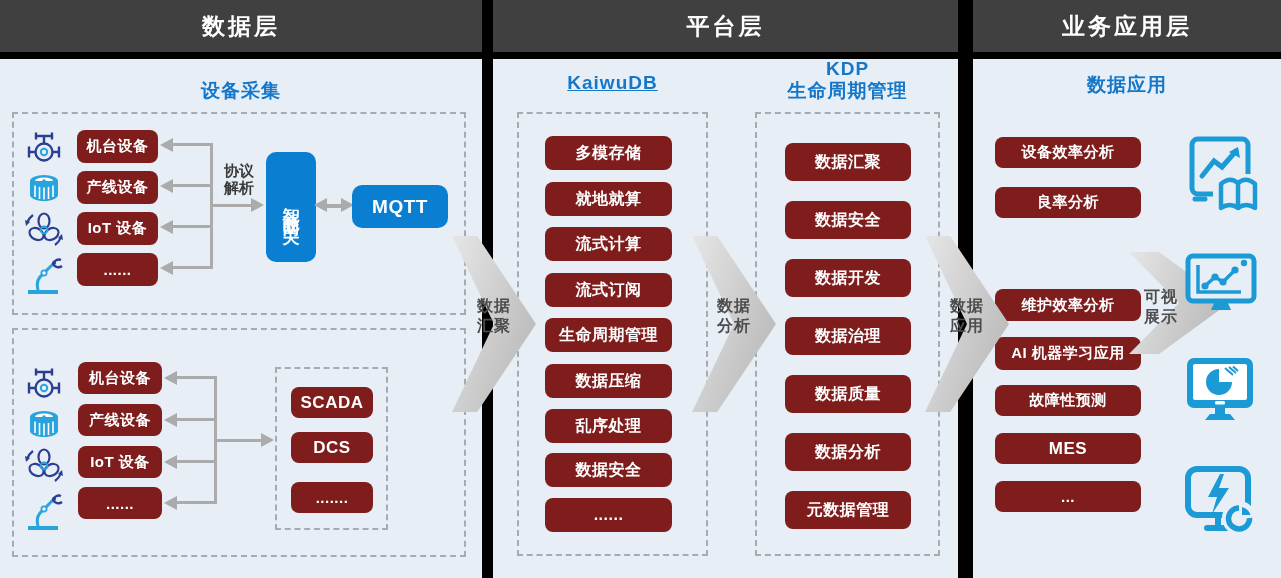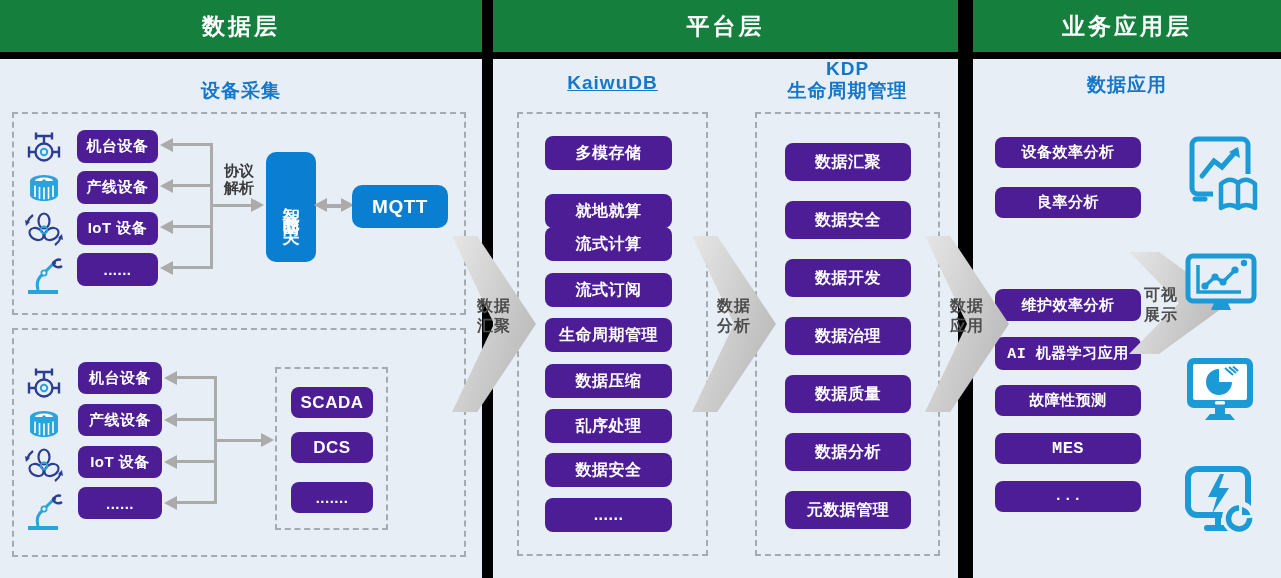--- a/index.html
+++ b/index.html
@@ -10,7 +10,7 @@
   }
   .panel{position:absolute;top:0;height:578px;}
   .panel-header{
-    position:absolute;top:0;left:0;right:0;height:52px;background:#15803d;
+    position:absolute;top:0;left:0;right:0;height:52px;background:#404040;
     color:#fff;display:flex;align-items:center;justify-content:center;
     font-size:23px;letter-spacing:3px;
   }

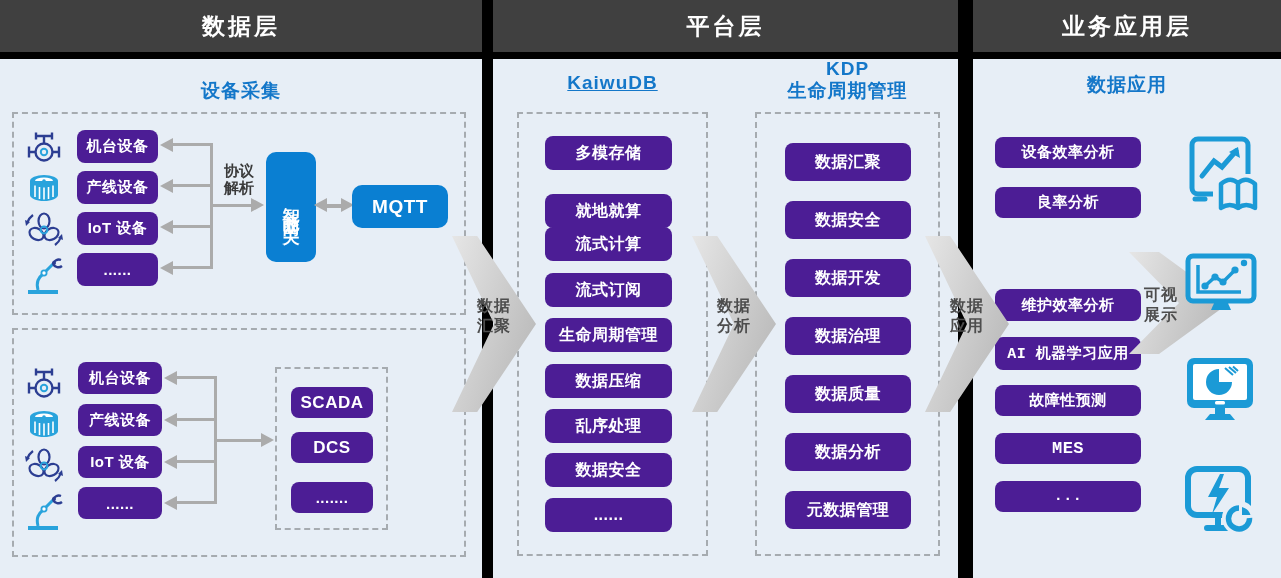--- a/index.html
+++ b/index.html
@@ -228,7 +228,7 @@
   </div>
 </div>
 
-<div class="panel" style="left:973px;width:308px;font-family:Liberation Mono, monospace;">
+<div class="panel" style="left:973px;width:308px;">
   <div class="panel-header">业务应用层</div>
   <div class="panel-body">
 

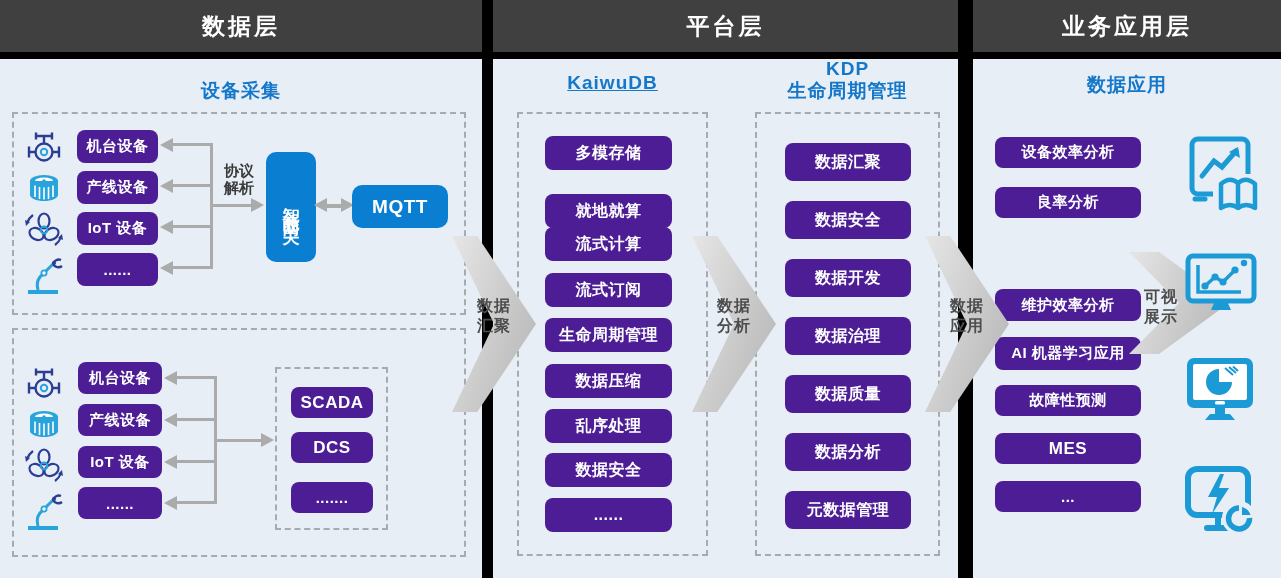--- a/index.html
+++ b/index.html
@@ -21,7 +21,7 @@
   .title-2line{line-height:1.18;}
   .dashed{position:absolute;border:2px dashed #a6abb0;}
   .btn{
-    position:absolute;background:#4c1d95;color:#fff;border-radius:8px;
+    position:absolute;background:#7f1d1d;color:#fff;border-radius:8px;
     display:flex;align-items:center;justify-content:center;font-size:15px;
     letter-spacing:0.5px;
   }

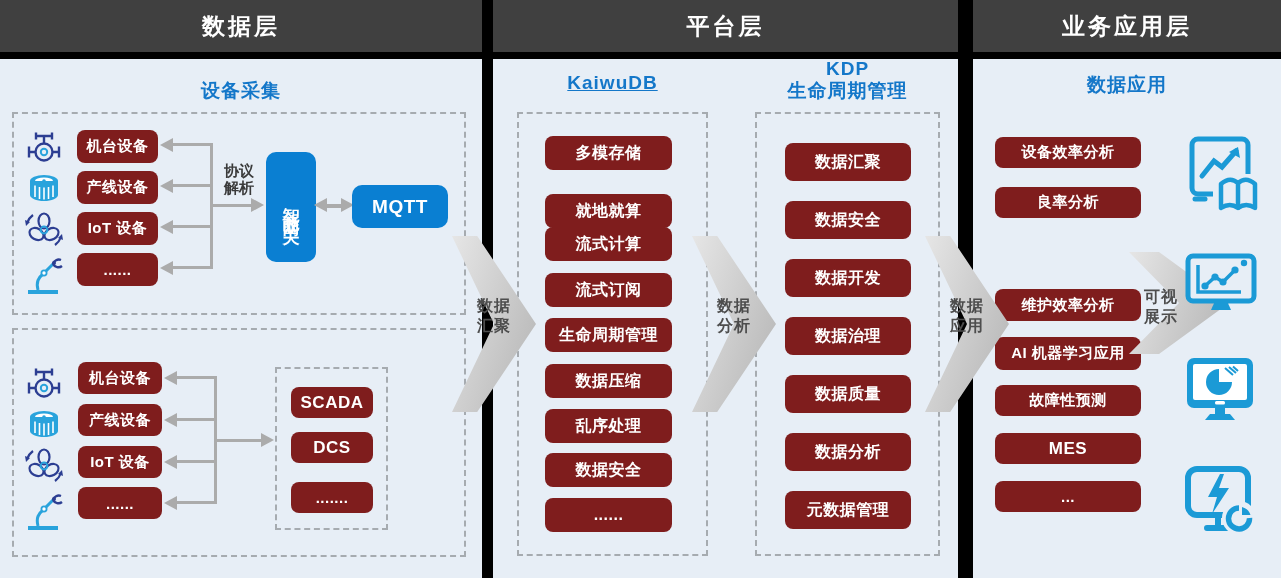--- a/index.html
+++ b/index.html
@@ -203,7 +203,7 @@
     <div class="dashed" style="left:24px;top:53px;width:187px;height:440px;"></div>
 
     <div class="btn" style="left:52px;top:77px;width:127px;height:34px;font-size:16px;">多模存储</div>
-    <div class="btn" style="left:52px;top:135px;width:127px;height:34px;font-size:16px;">就地就算</div>
+    <div class="btn" style="left:52px;top:123px;width:127px;height:34px;font-size:16px;">就地就算</div>
     <div class="btn" style="left:52px;top:168px;width:127px;height:34px;font-size:16px;">流式计算</div>
     <div class="btn" style="left:52px;top:214px;width:127px;height:34px;font-size:16px;">流式订阅</div>
     <div class="btn" style="left:52px;top:259px;width:127px;height:34px;font-size:16px;">生命周期管理</div>

